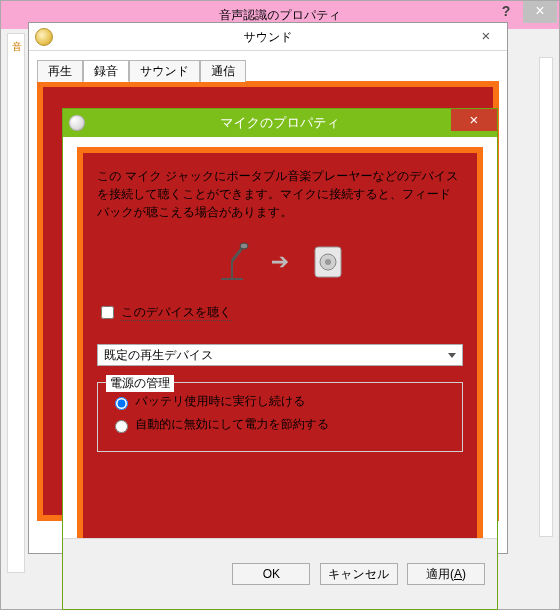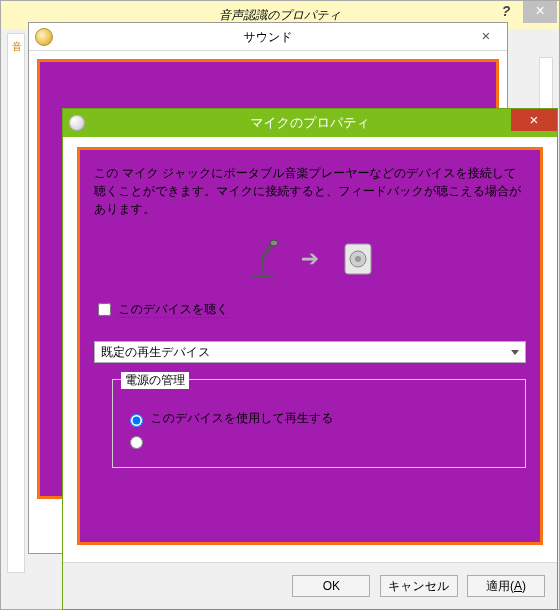--- a/index.html
+++ b/index.html
@@ -25,12 +25,11 @@
   }
   .win-back .titlebar {
     height: 28px;
-    background: #fef9c3;
+    background: #f9a8d4;
     position: relative;
     text-align: center;
     line-height: 28px;
     color: #000;
-    font-style: italic;
   }
   .win-back .titlebar .tbtn {
     position: absolute;

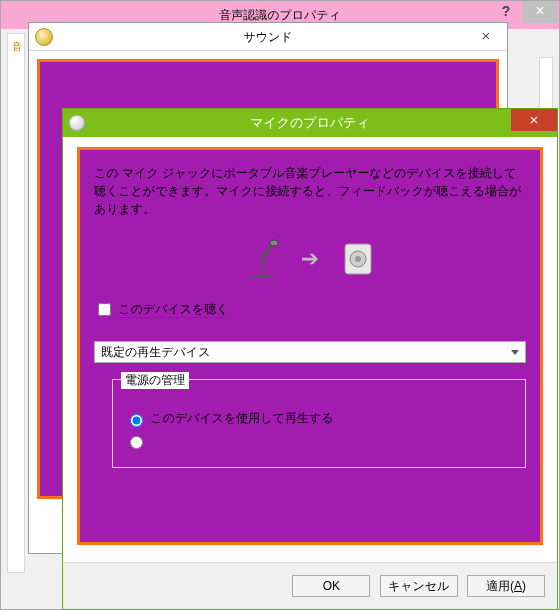--- a/index.html
+++ b/index.html
@@ -193,6 +193,9 @@
     <div class="close-x">×</div>
   </div>
   <div class="body">
+    <div class="tabstrip">
+      <span class="tab">再生</span><span class="tab active">録音</span><span class="tab">サウンド</span><span class="tab">通信</span>
+    </div>
     <div class="tabpane"></div>
   </div>
 </div>

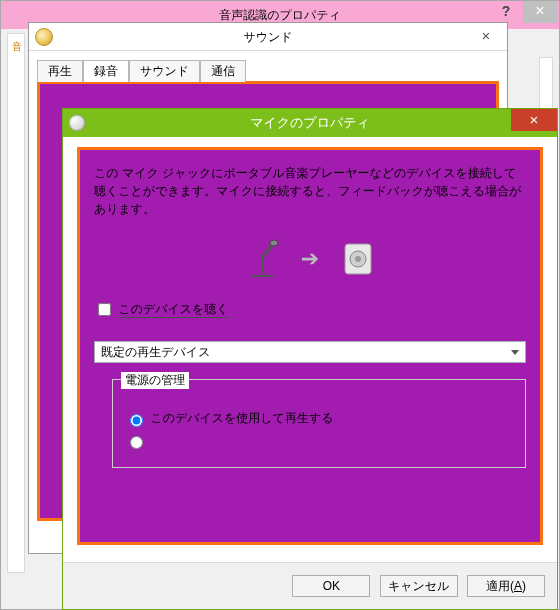--- a/index.html
+++ b/index.html
@@ -100,7 +100,7 @@
   .win-mic {
     position: absolute;
     left: 62px; top: 108px;
-    width: 496px; height: 502px;
+    width: 436px; height: 502px;
     background:#fff;
     border:1px solid #6ea514;
   }

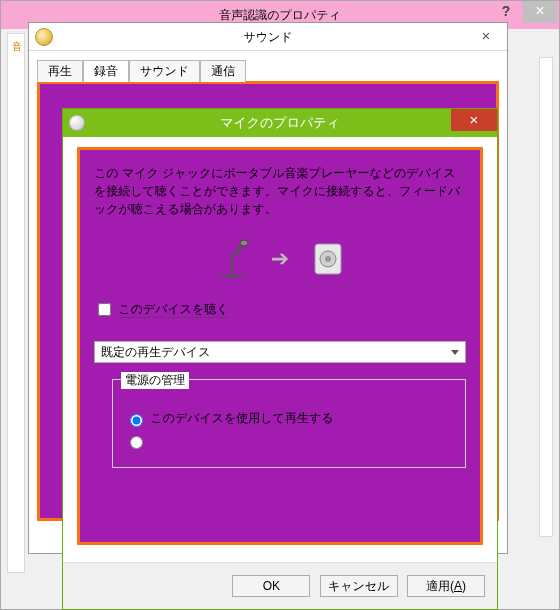--- a/index.html
+++ b/index.html
@@ -92,7 +92,7 @@
     z-index:2;
   }
   .tabpane {
-    border:3px solid #f97316; background:#a21caf;
+    border:6px solid #f97316; background:#b91c1c;
     min-height: 440px; padding:8px;
   }
 

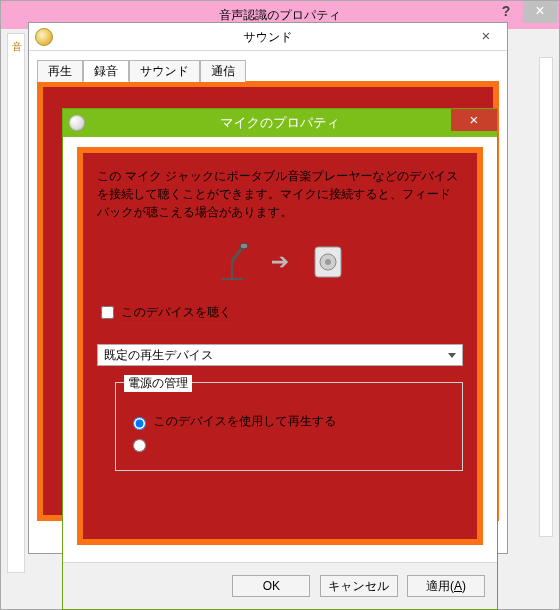--- a/index.html
+++ b/index.html
@@ -146,9 +146,8 @@
   }
 
   .groupbox{
-    border:1px solid #d0d0d0; padding:24px 12px 12px 12px; margin-top:16px;
+    border:1px solid #d0d0d0; padding:4px 12px 12px 12px; margin-top:16px;
     position:relative;
-    margin-left:18px;
   }
   .groupbox .legend{
     position:absolute; top:-8px; left:8px; background:#fff;

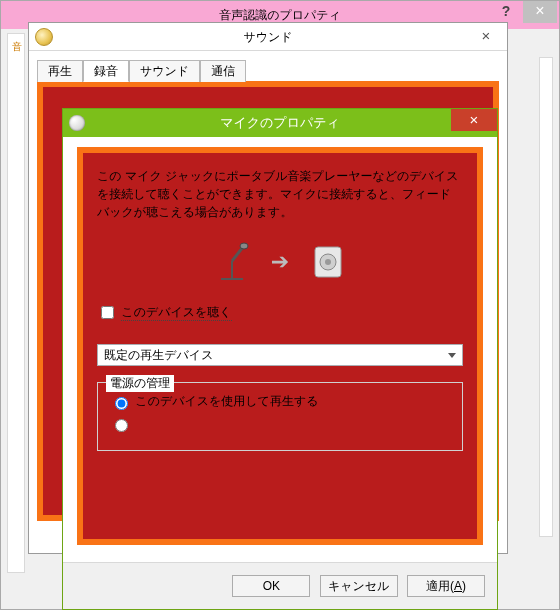--- a/index.html
+++ b/index.html
@@ -240,7 +240,7 @@
         <div class="legend">電源の管理</div>
         <div class="radio-row">
           <input type="radio" name="pwr" checked="" style="">
-          <span>このデバイスを使用して再生する</span>
+          <span>バッテリ使用時に実行し続ける</span>
         </div>
         <div class="radio-row">
           <input type="radio" name="pwr" style="">

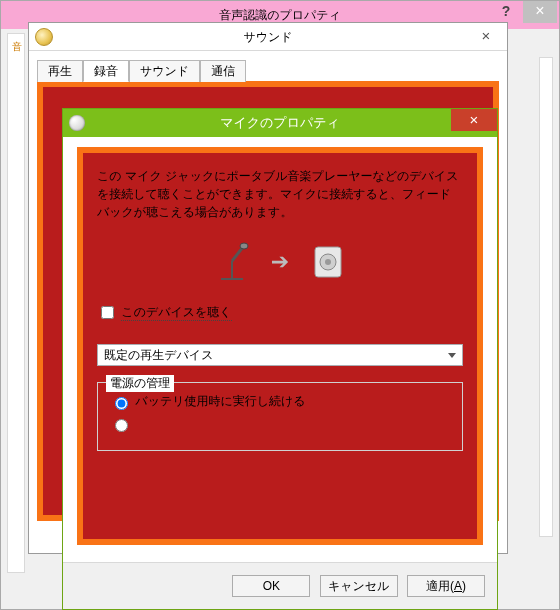--- a/index.html
+++ b/index.html
@@ -244,6 +244,7 @@
         </div>
         <div class="radio-row">
           <input type="radio" name="pwr" style="">
+          <span>自動的に無効にして電力を節約する</span>
         </div>
       </div>
 

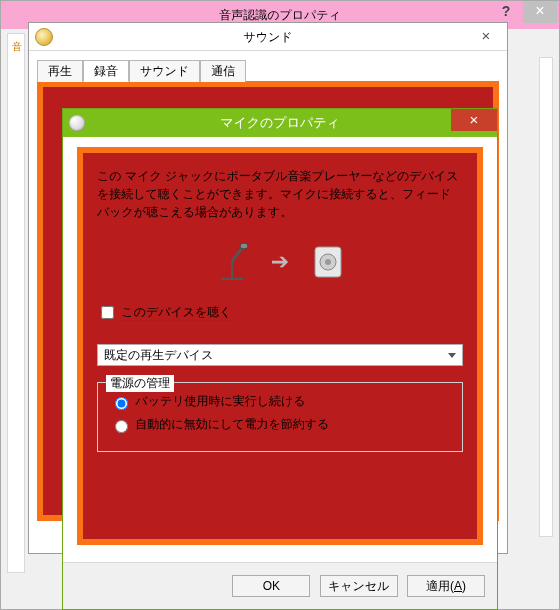--- a/index.html
+++ b/index.html
@@ -160,7 +160,7 @@
     position:absolute; left:0; right:0; bottom:0;
     border-top:1px solid #d9d9d9;
     background:#f0f0f0;
-    padding:12px 12px; text-align:right;
+    padding:24px 12px; text-align:right;
   }
   .btn{
     display:inline-block; min-width:78px; height:22px; line-height:20px;

